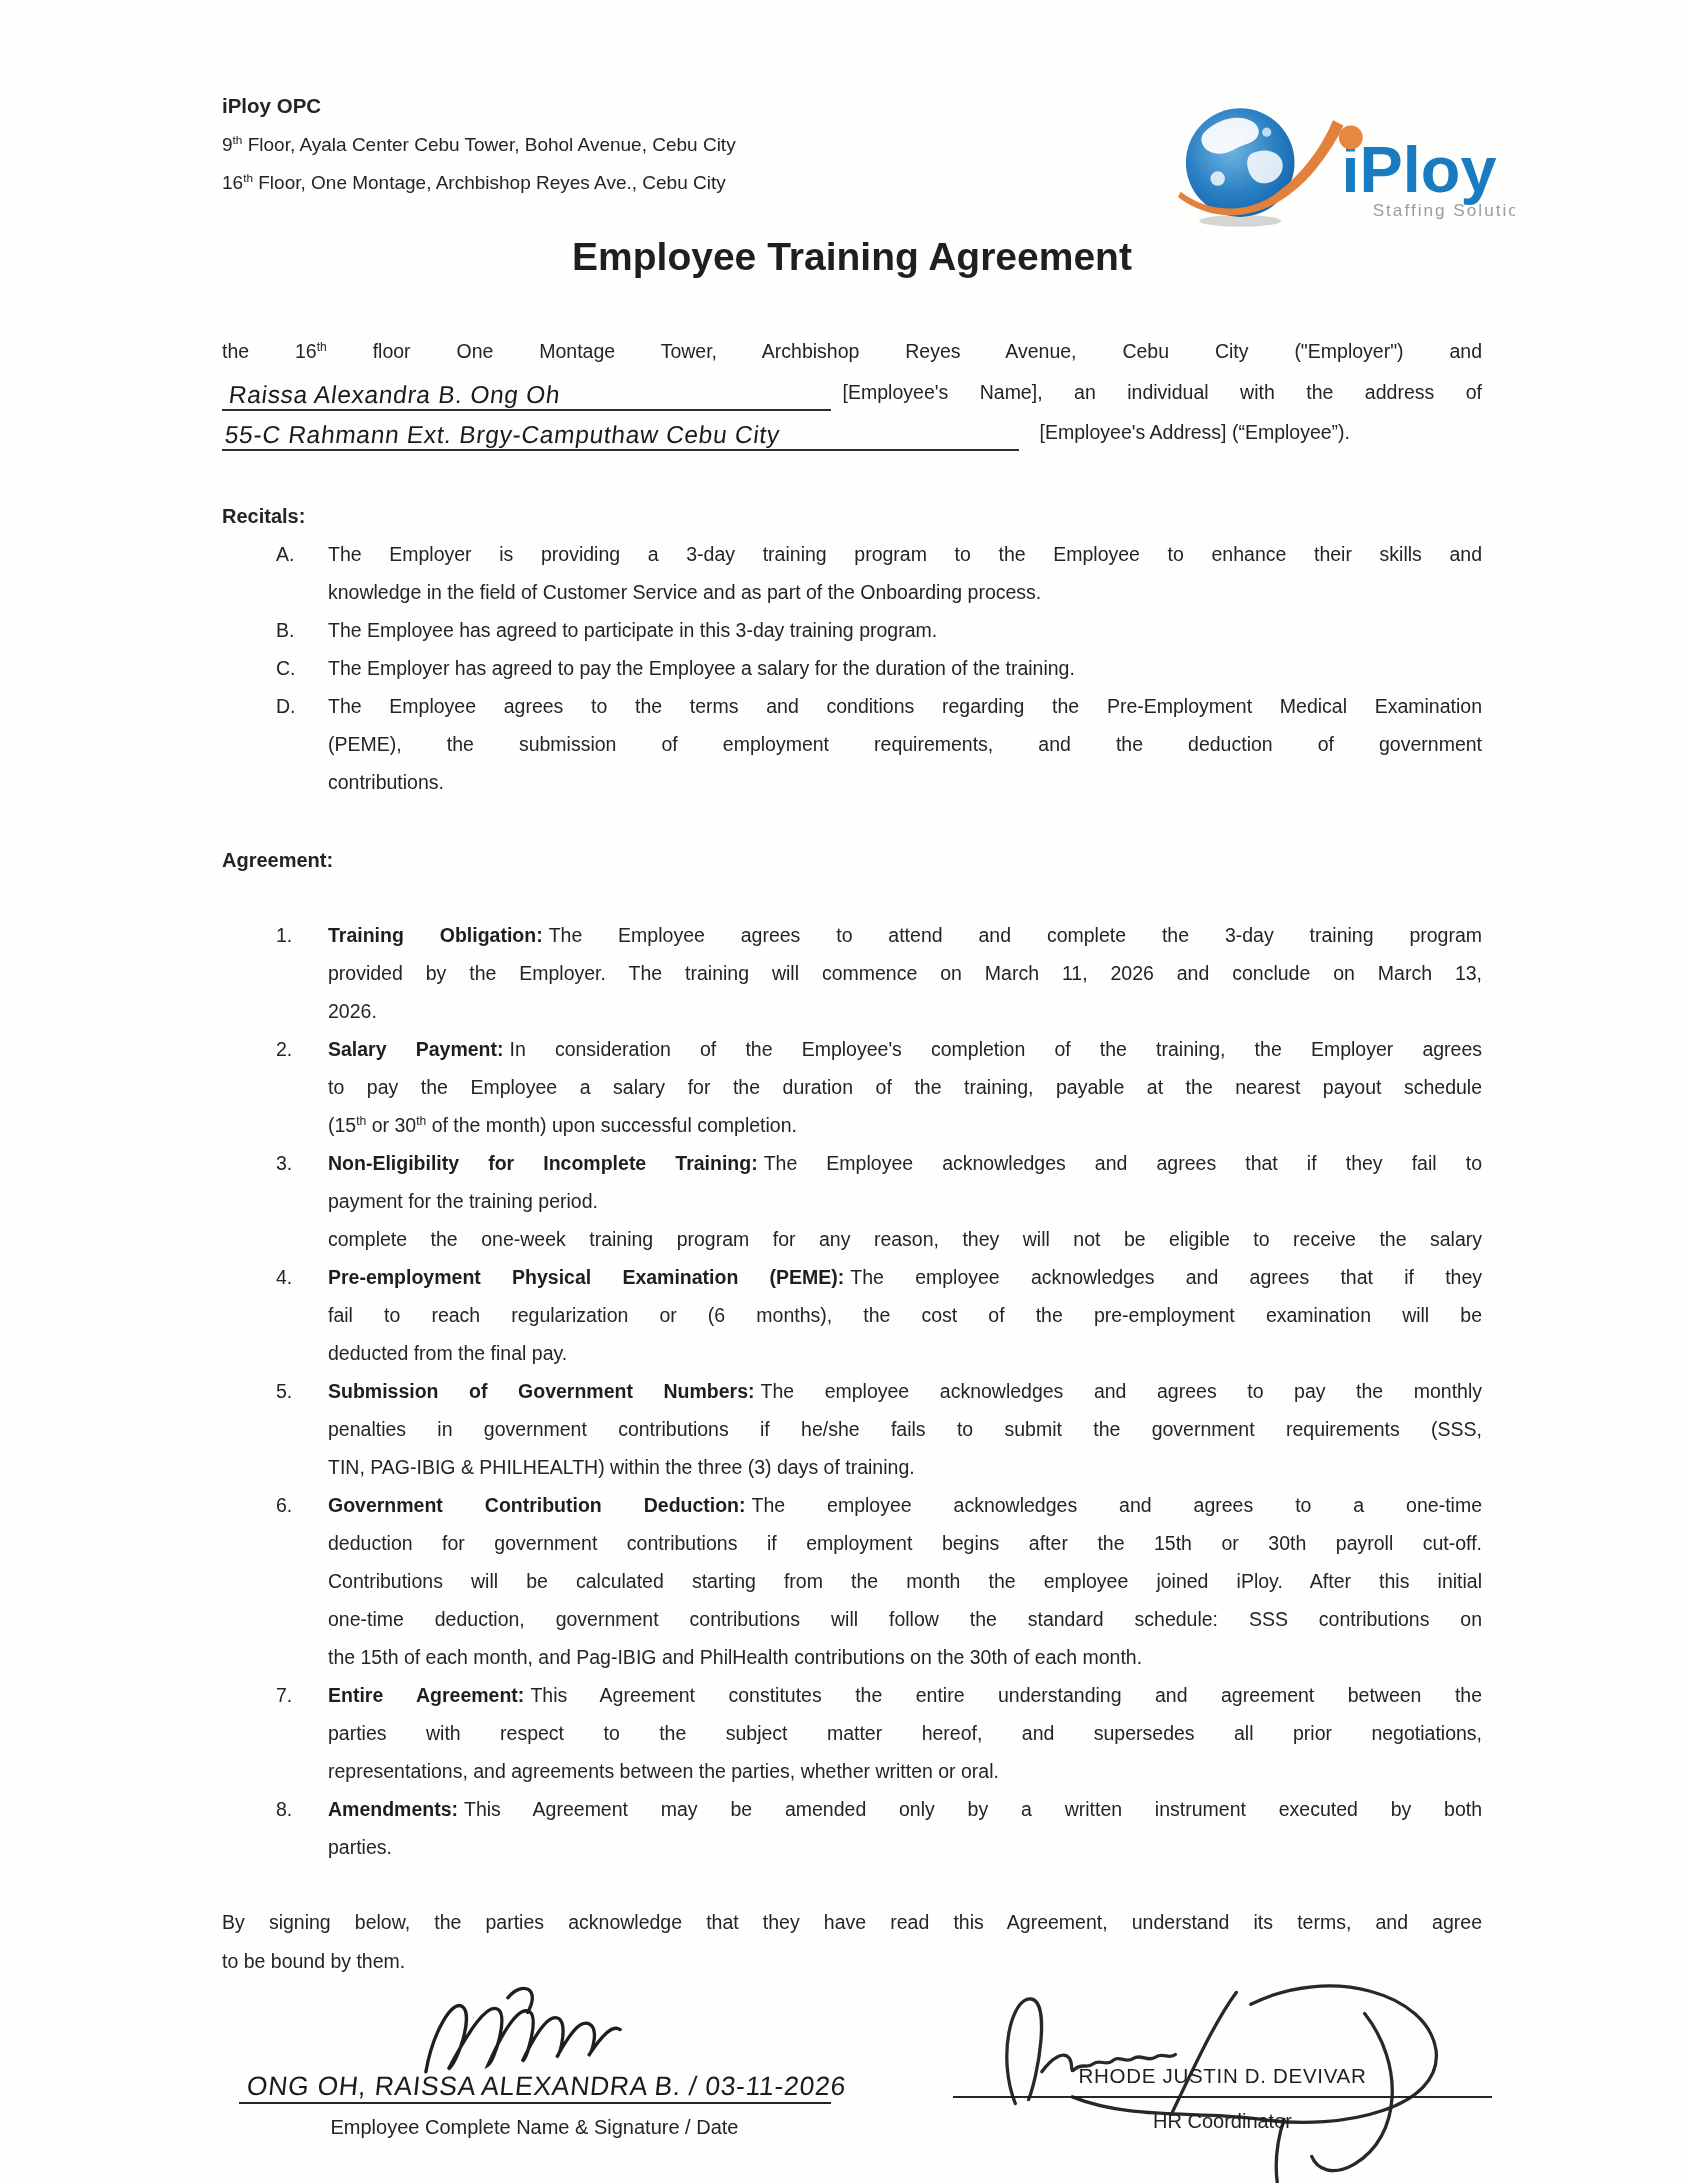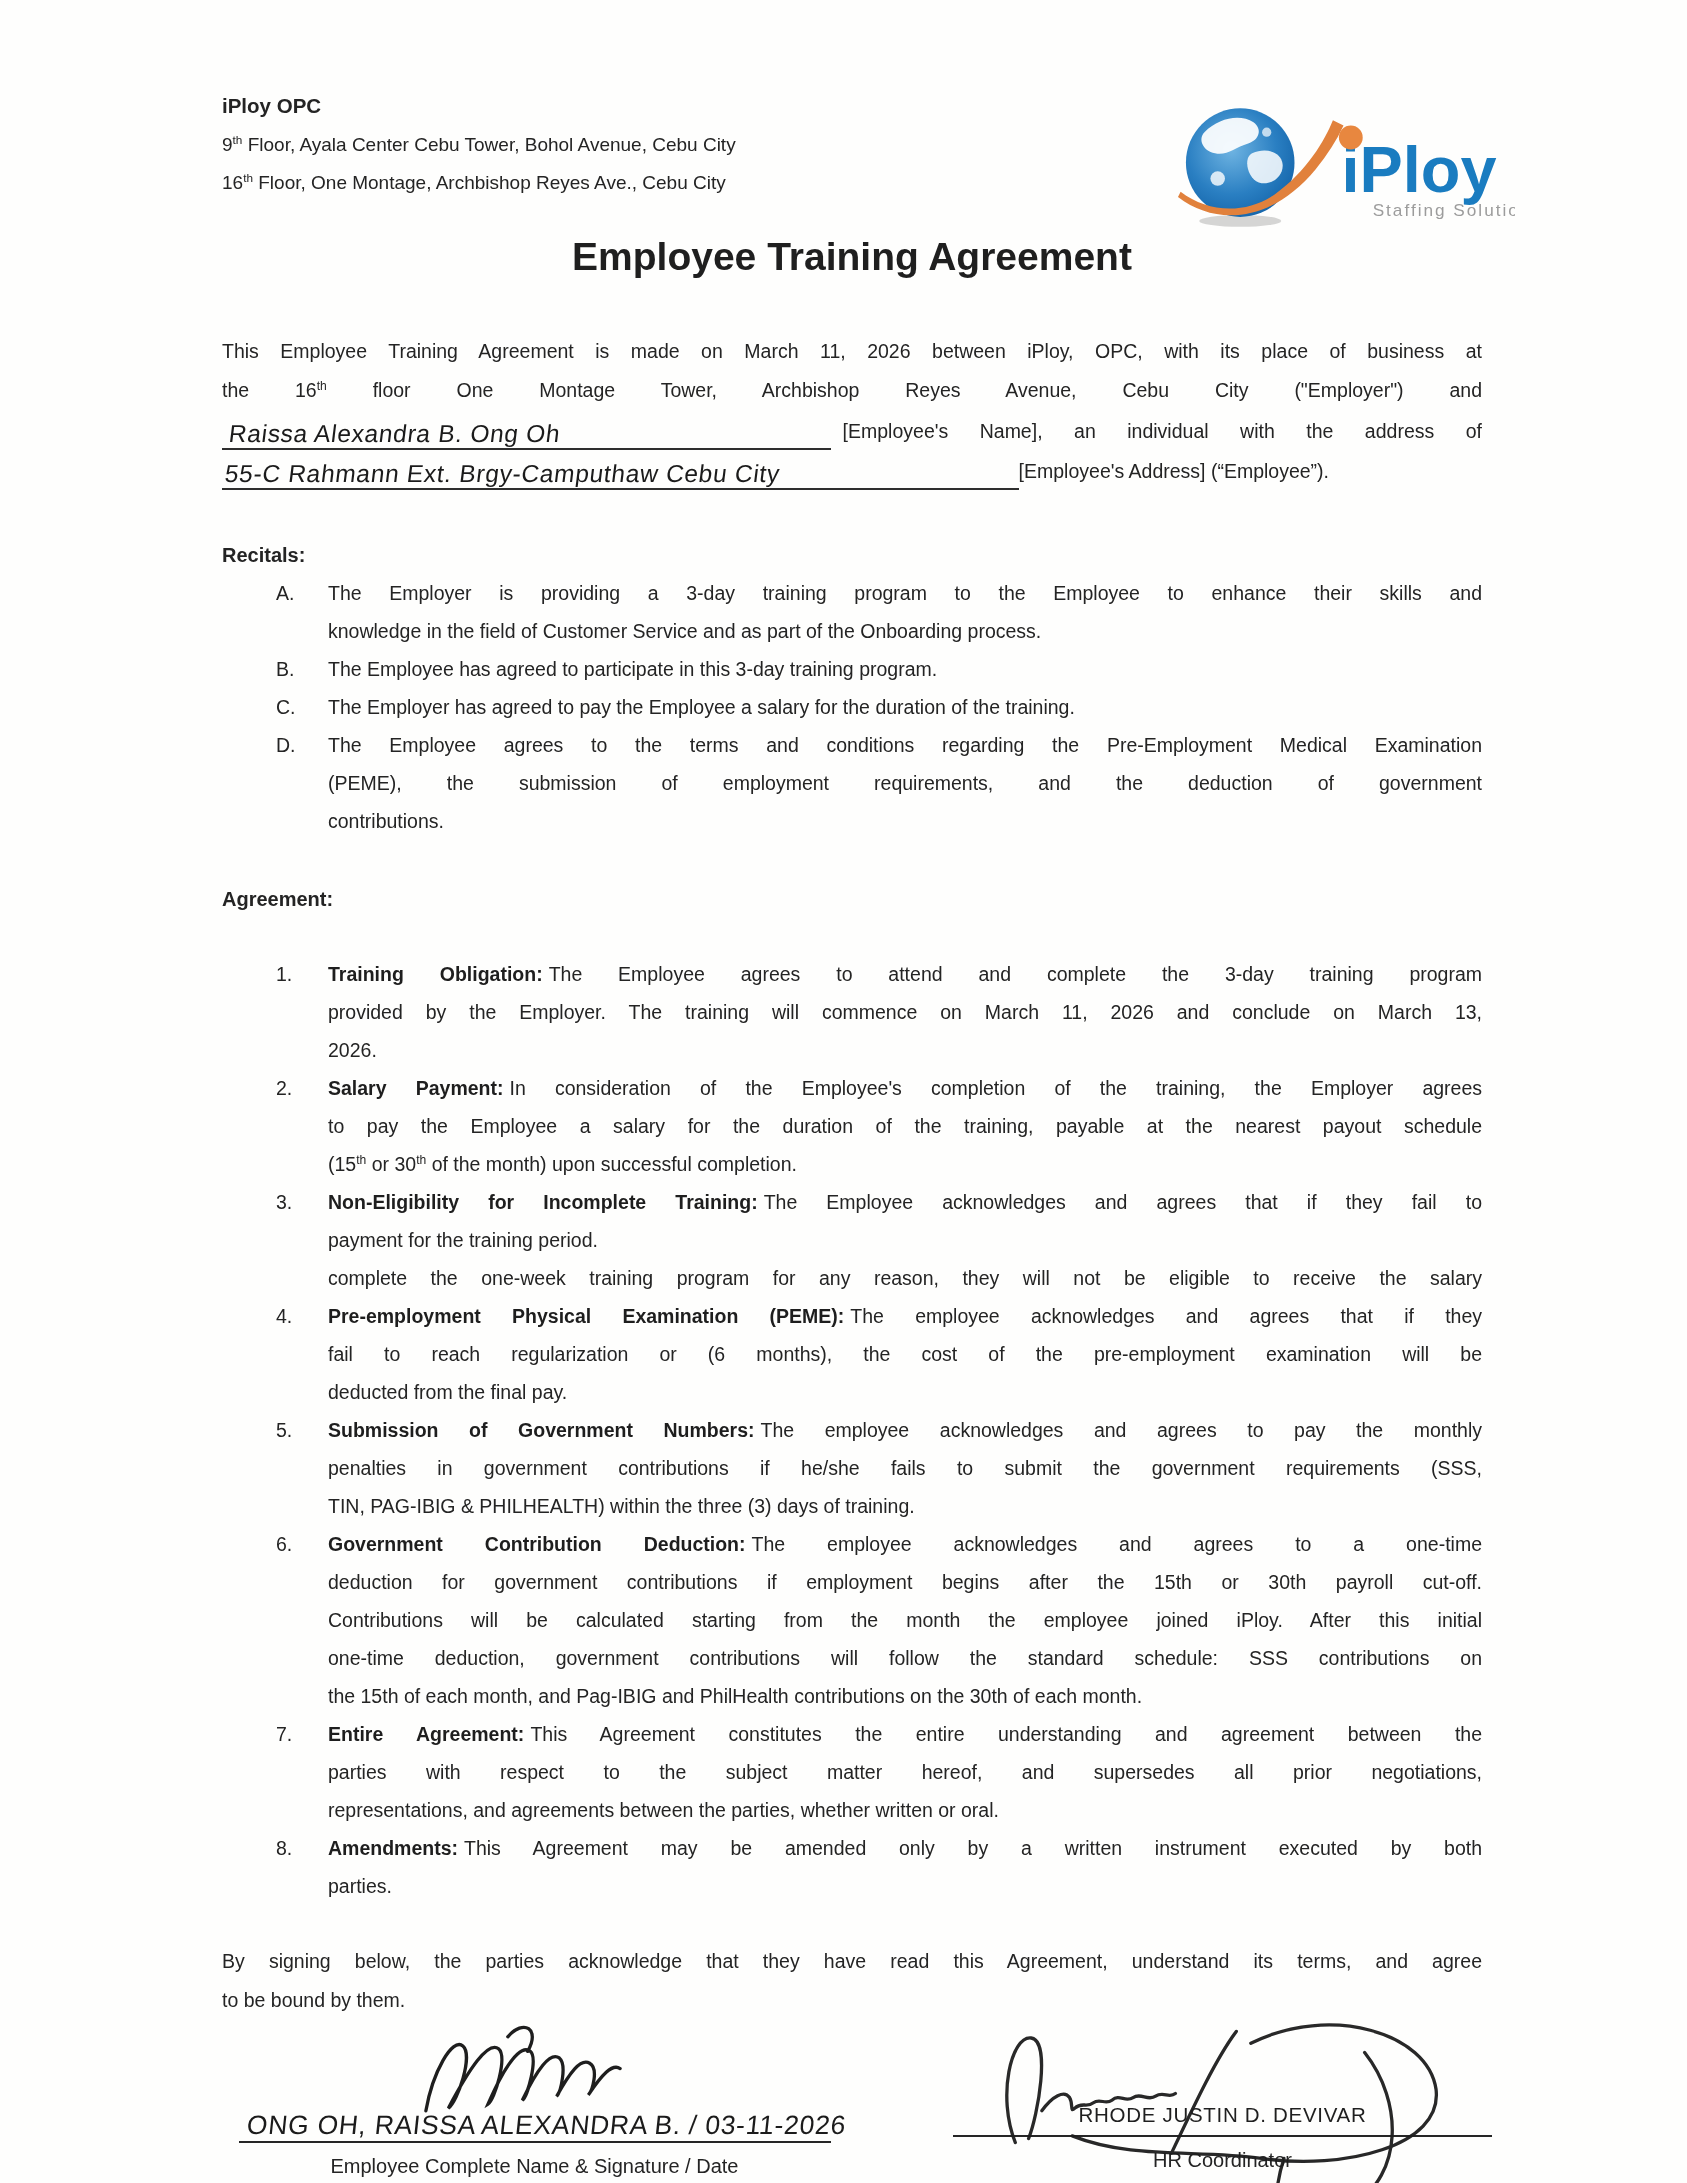--- a/index.html
+++ b/index.html
@@ -98,7 +98,6 @@
     <div class="title">Employee Training Agreement</div>
 
     <div class="intro">
-      <div class="iline jl">This Employee Training Agreement is made on March 11, 2026 between iPloy, OPC, with its place of business at</div>
       <div class="iline jl"><span>the 16</span><sup>th</sup><span> floor One Montage Tower, Archbishop Reyes Avenue, Cebu City ("Employer") and</span></div>
       <div class="hand-row">
         <span class="uline u-name"><span class="hand">Raissa Alexandra B. Ong Oh</span></span>

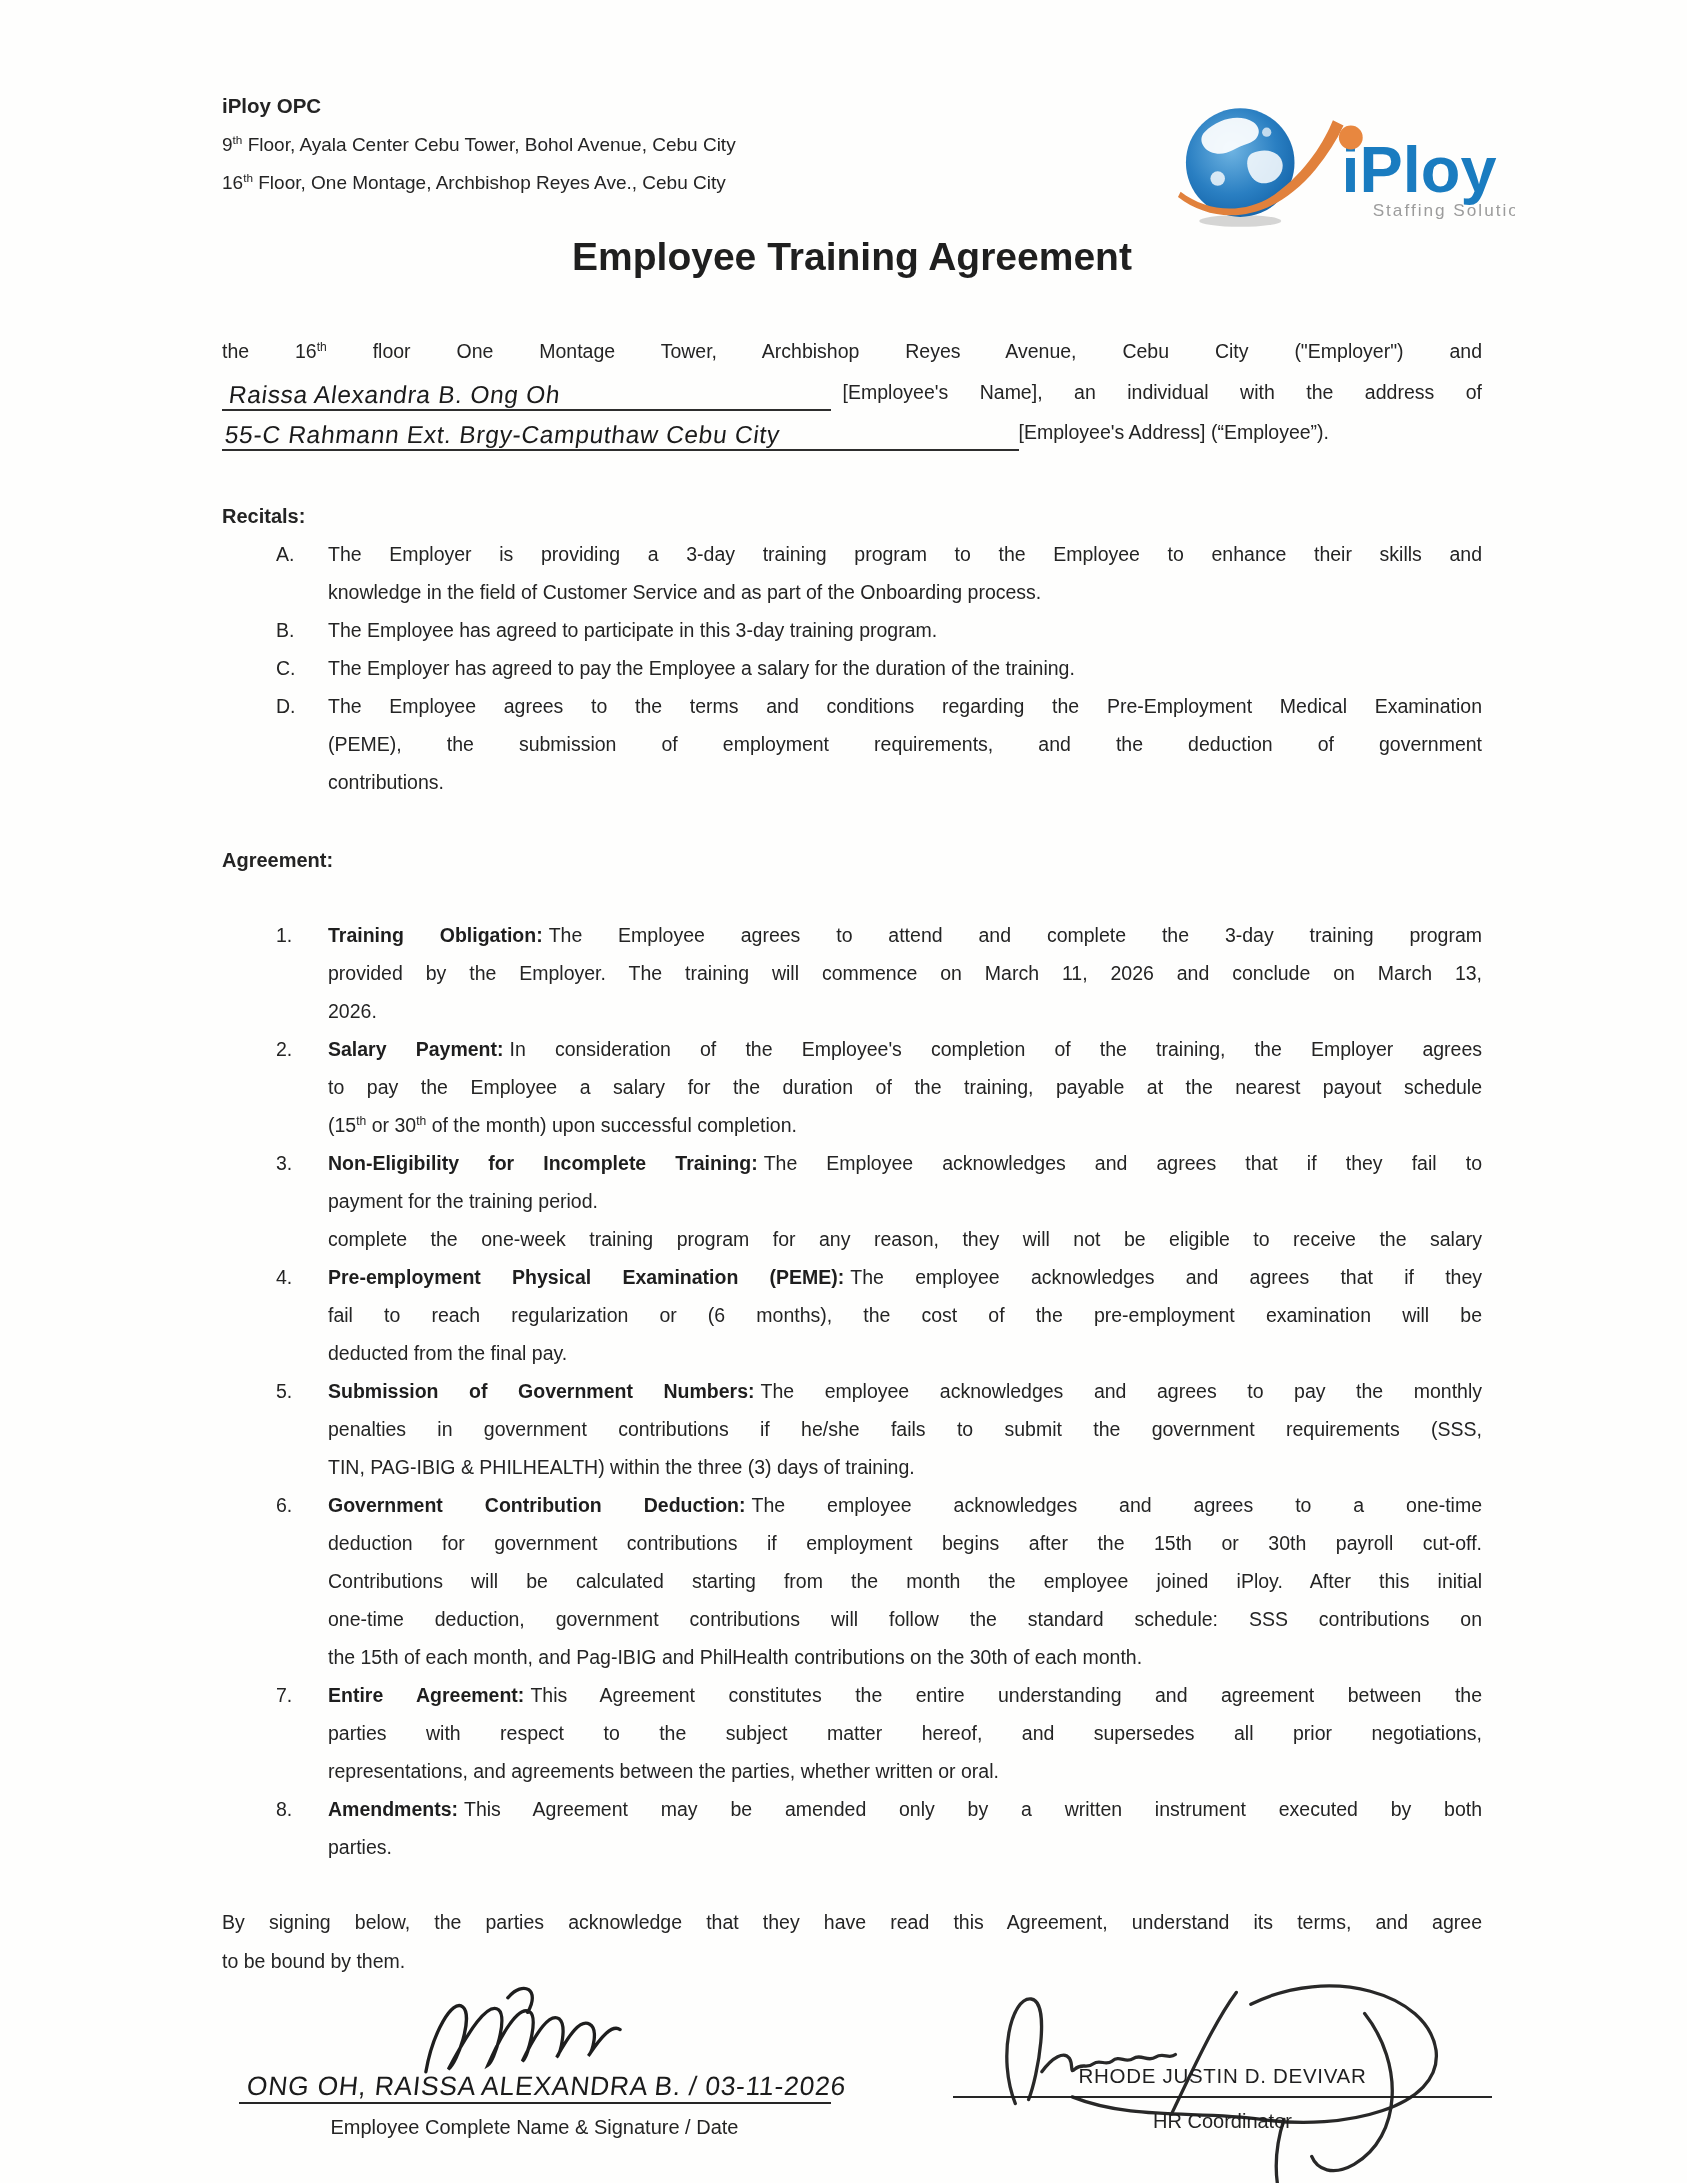--- a/index.html
+++ b/index.html
@@ -31,7 +31,7 @@
   .u-name{width:602px;padding-left:6.6px;}
   .u-addr{width:794px;padding-left:2.6px;}
   .tail-j{flex:1;margin-left:12px;line-height:37px;text-align:justify;text-align-last:justify;}
-  .tail{margin-left:0;line-height:37px;white-space:nowrap;}
+  .tail{margin-left:21px;line-height:37px;white-space:nowrap;}
 
   
   .sec-h{font-weight:bold;font-size:20px;line-height:38px;}

